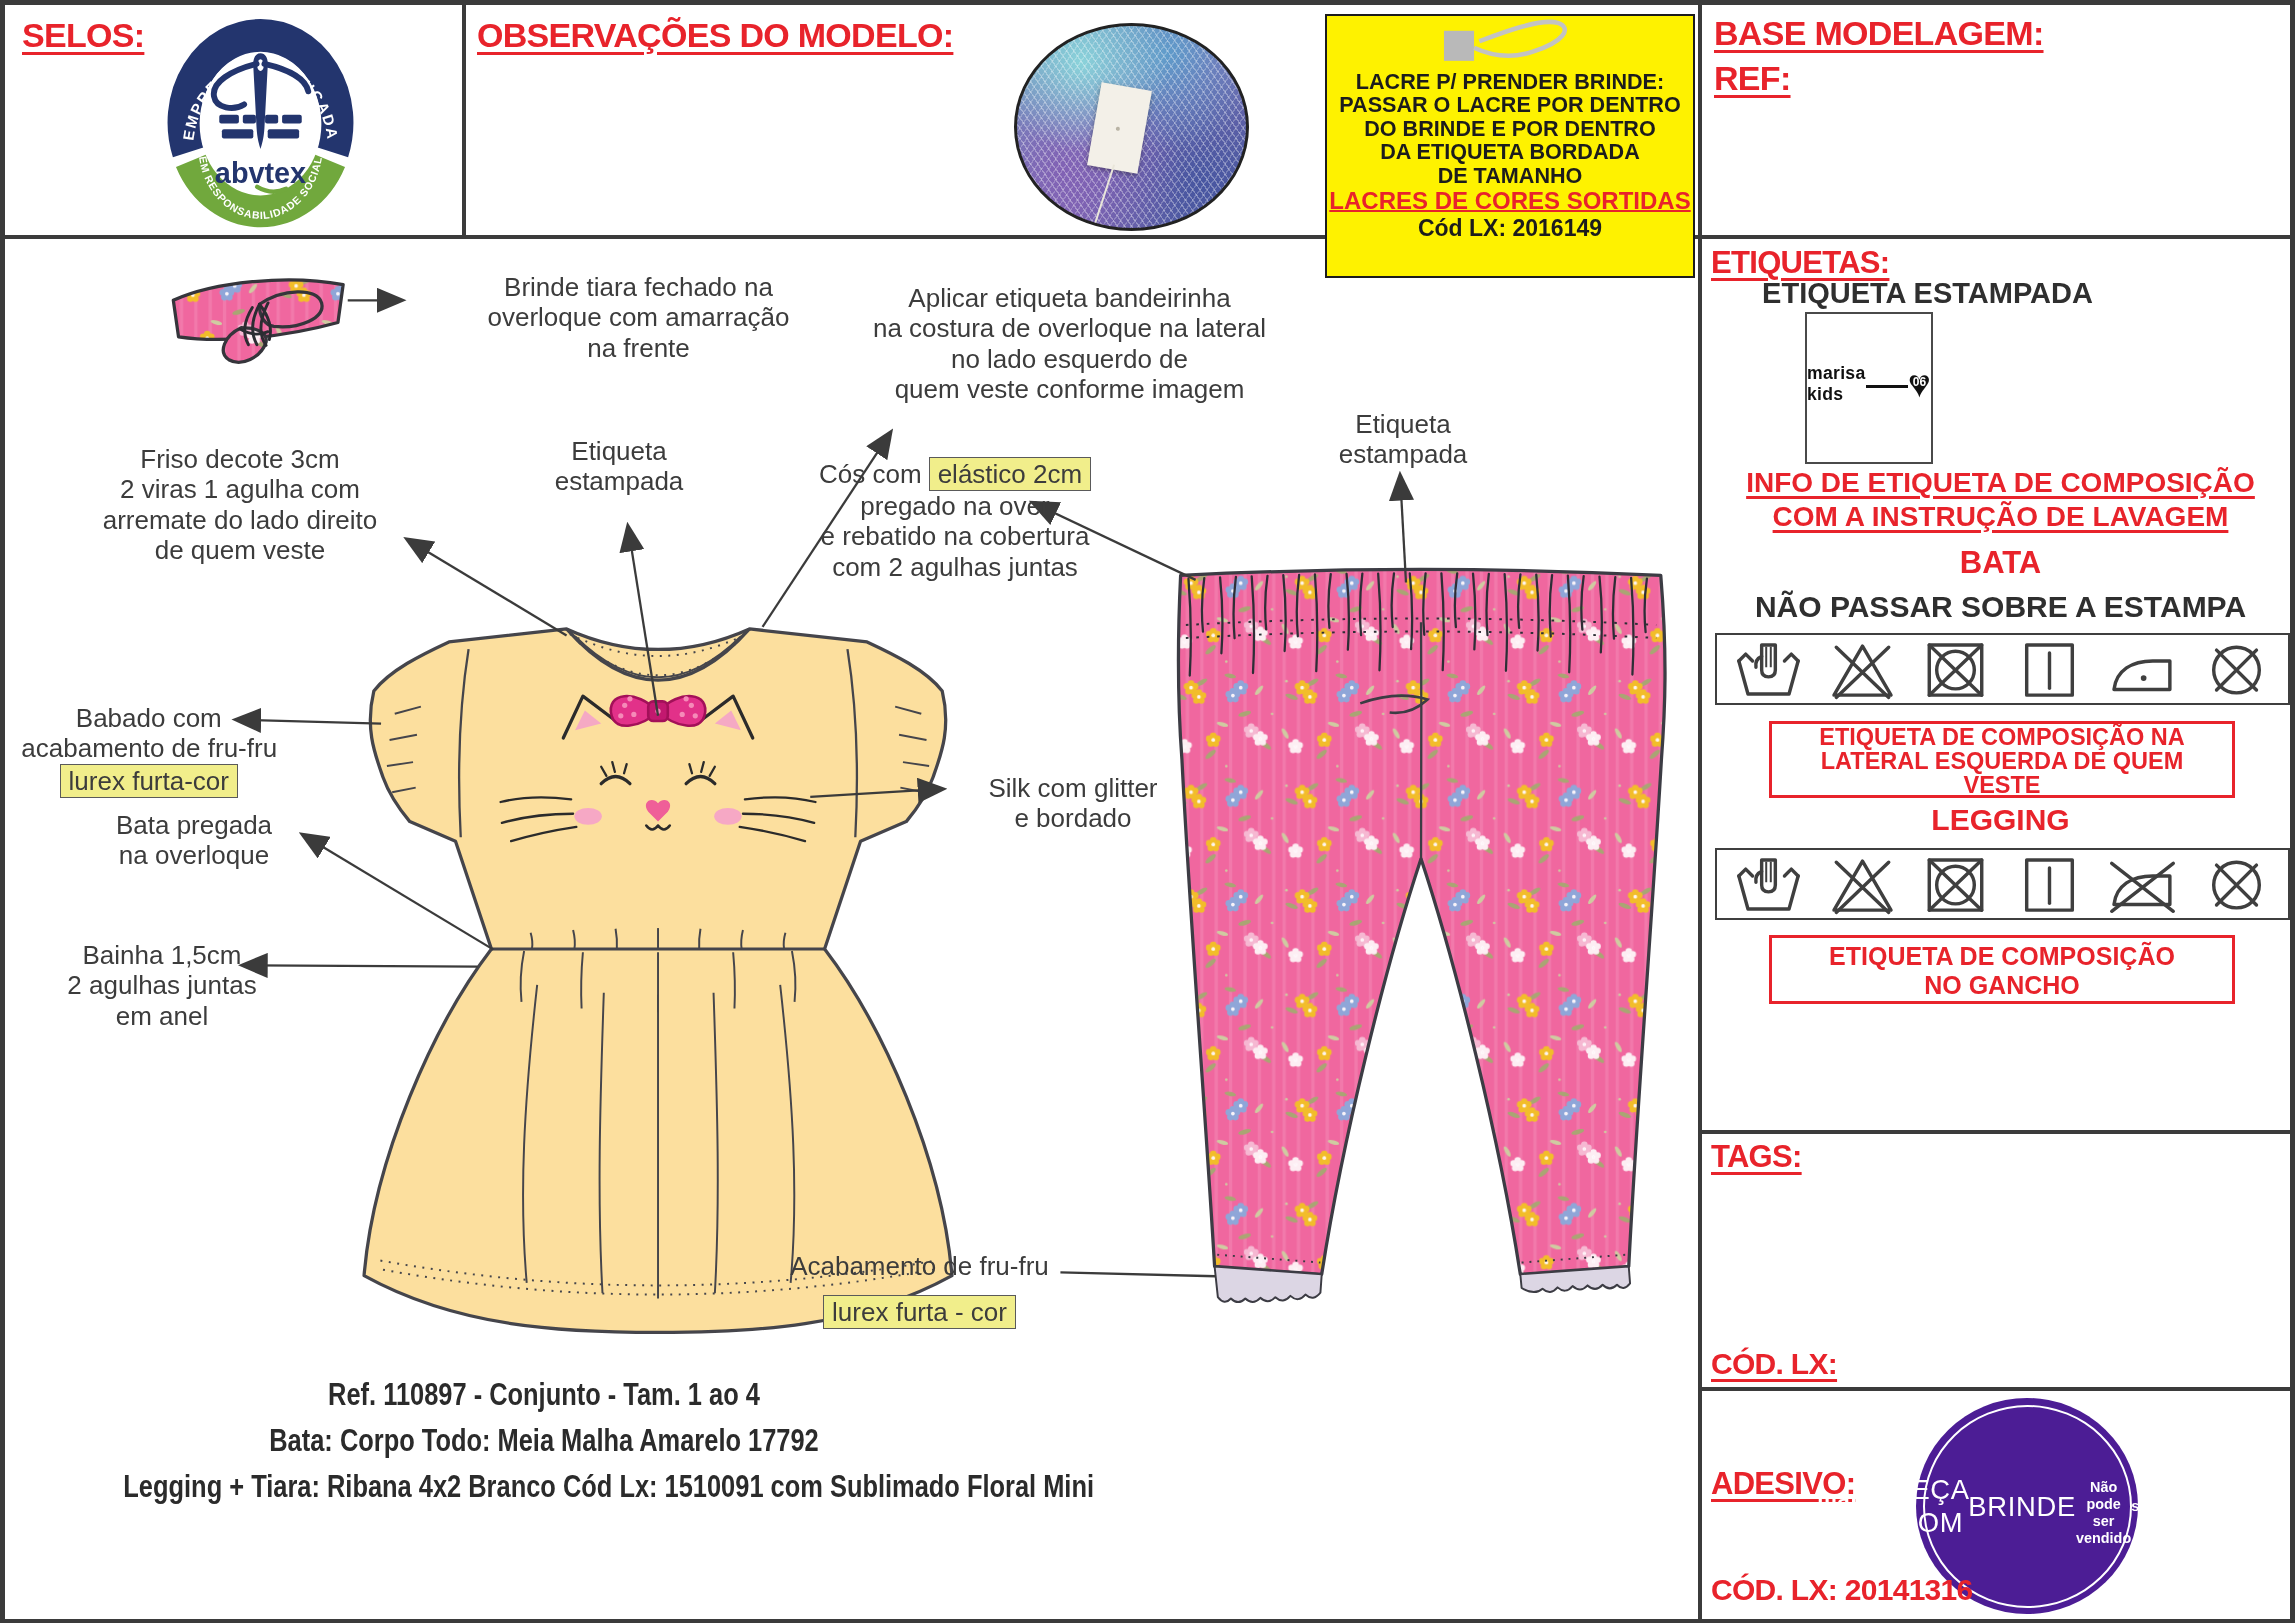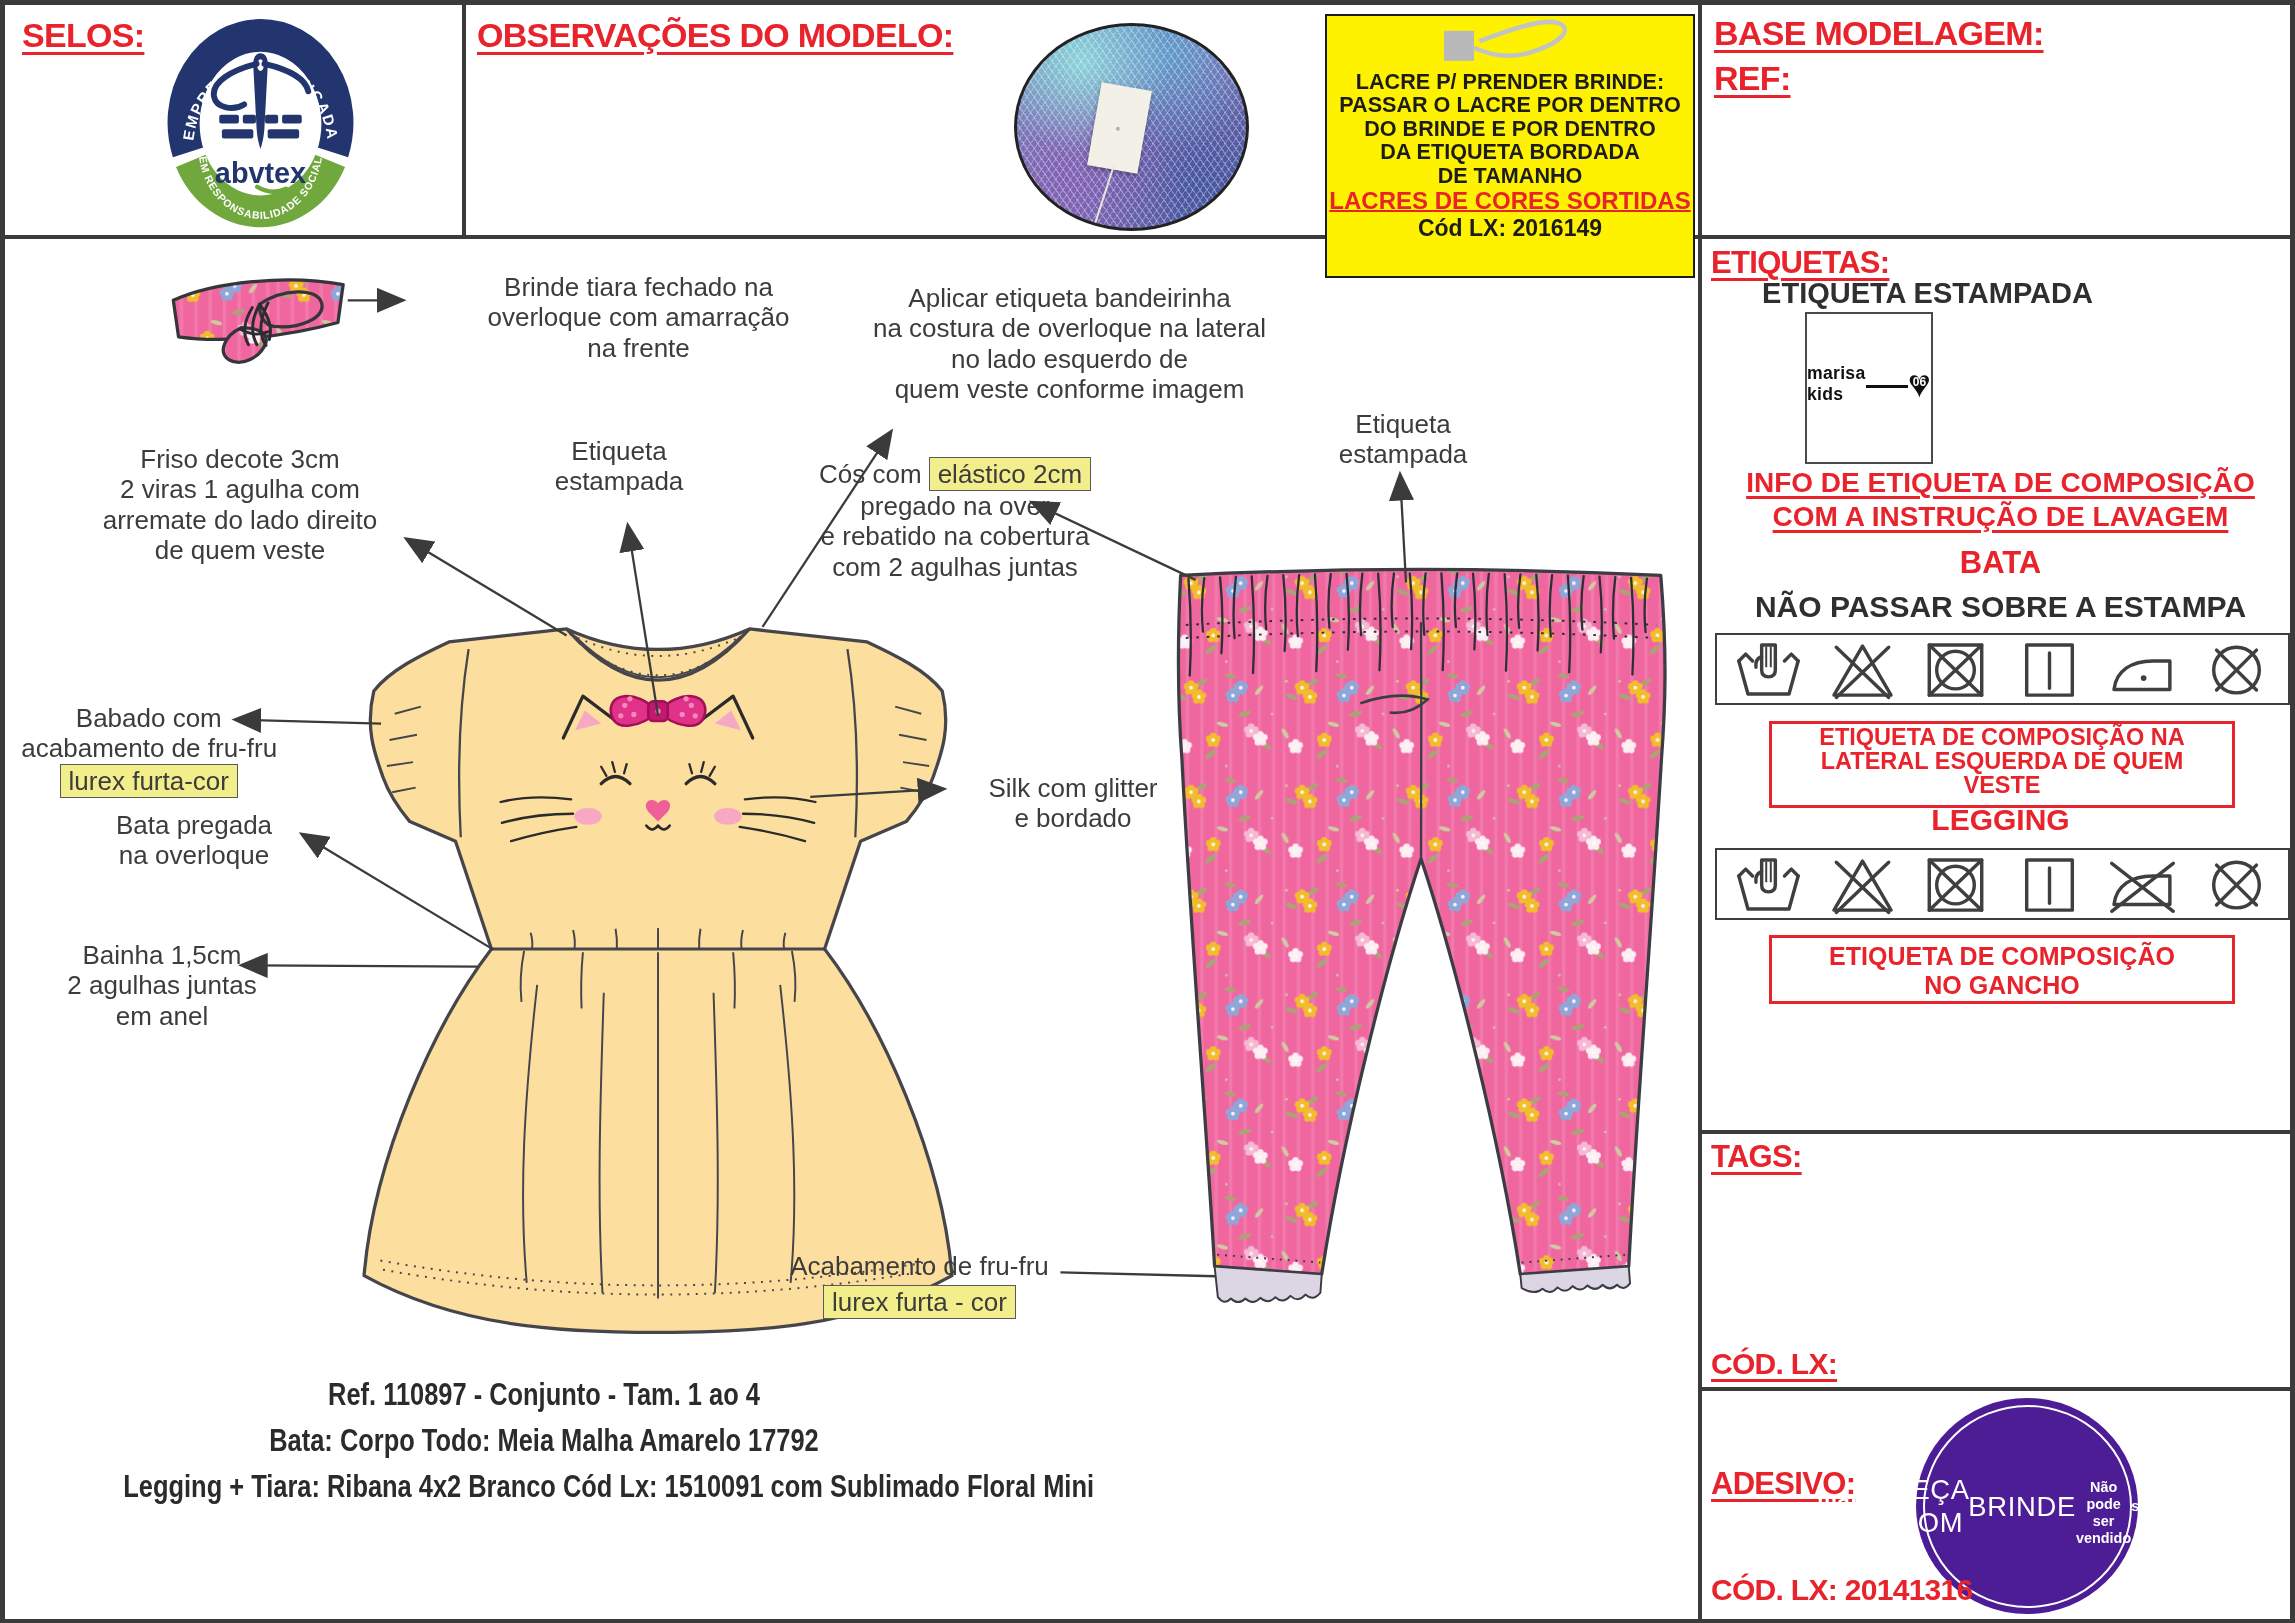--- a/index.html
+++ b/index.html
@@ -166,7 +166,7 @@
         <path fill="none" stroke="#3f3f3f" stroke-width="6" stroke-linecap="round" stroke-linejoin="round" d="M25,23 L95,93 M95,23 L25,93"></path>
       </svg>
     </div>
-  <div class="redbox" style="top:716px;height:87px;font-size:23.5px;line-height:24px;padding-top:1.3px;">
+  <div class="redbox" style="top:716px;height:77px;font-size:23.5px;line-height:24px;padding-top:1.3px;">
     <div>ETIQUETA DE COMPOSIÇÃO NA</div>
     <div>LATERAL ESQUERDA DE QUEM</div>
     <div>VESTE</div>

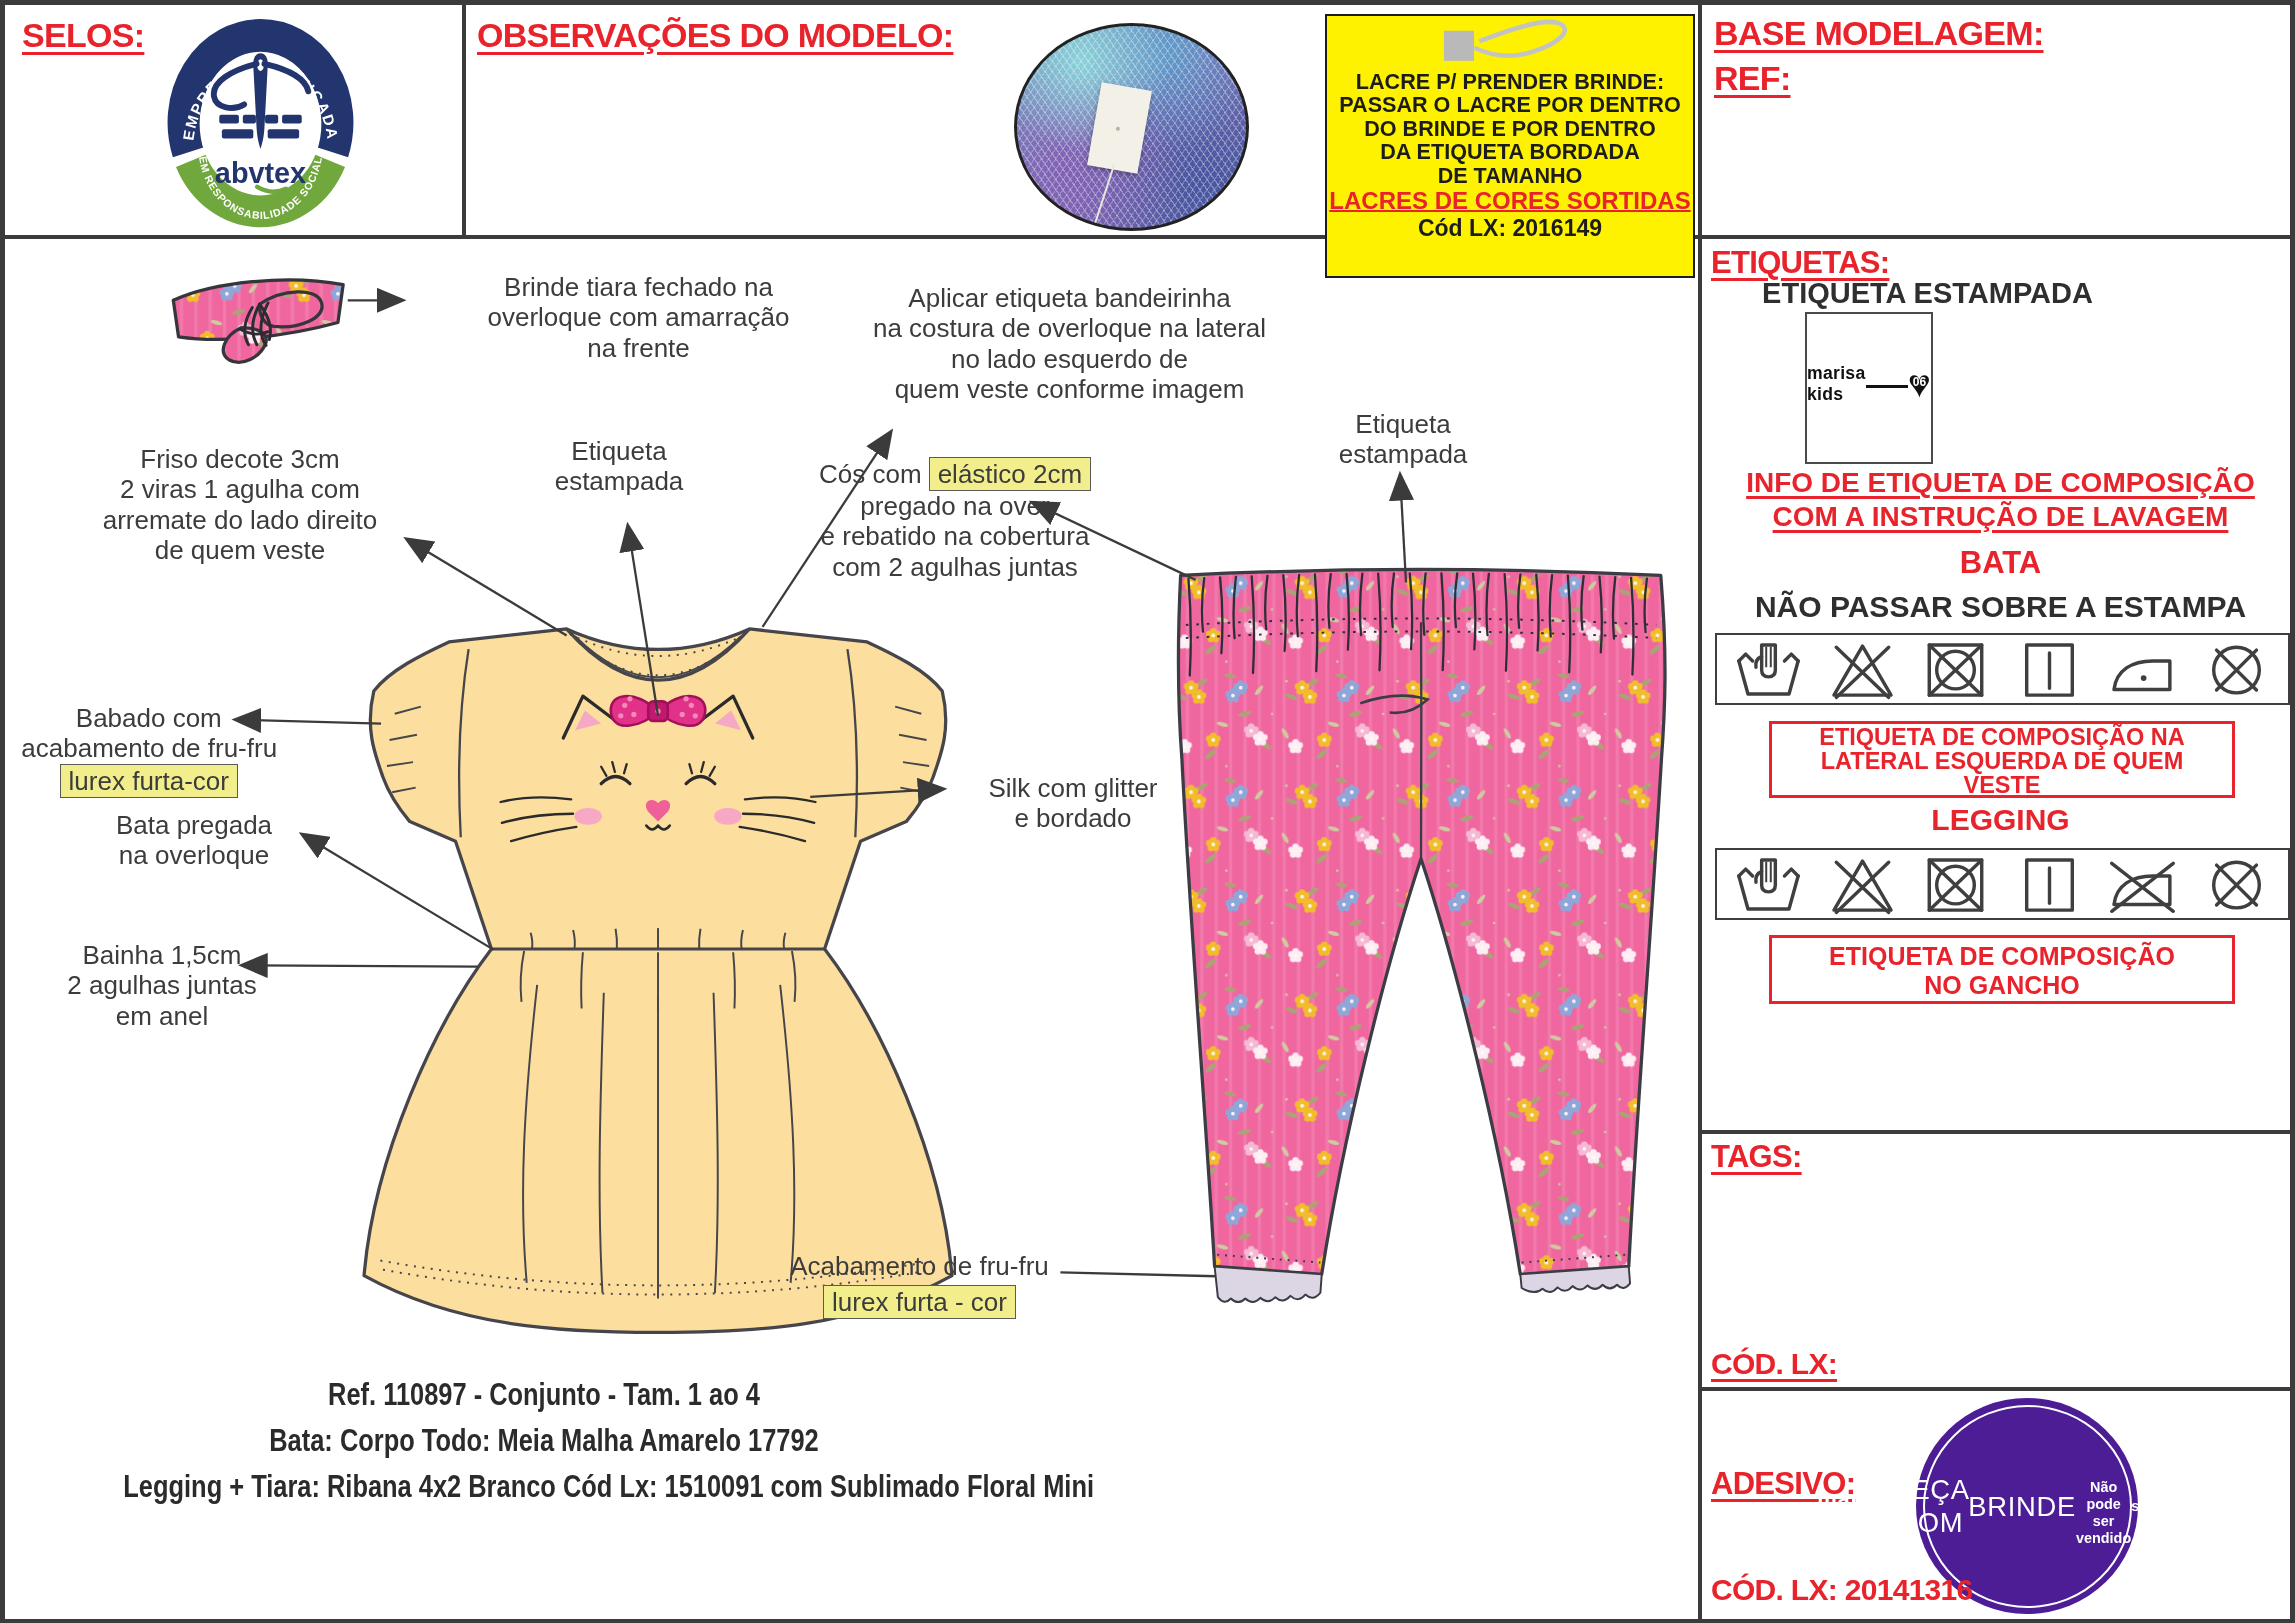--- a/index.html
+++ b/index.html
@@ -475,7 +475,7 @@
   </div>
   <div class="note" style="left:771px;top:1246px;width:287px;">
     <div>Acabamento de fru-fru</div>
-    <div style="margin-top:4px;"><span class="hl">lurex furta - cor</span></div>
+    <div style="margin-top:14px;"><span class="hl">lurex furta - cor</span></div>
   </div>
 
   <div class="footer">

